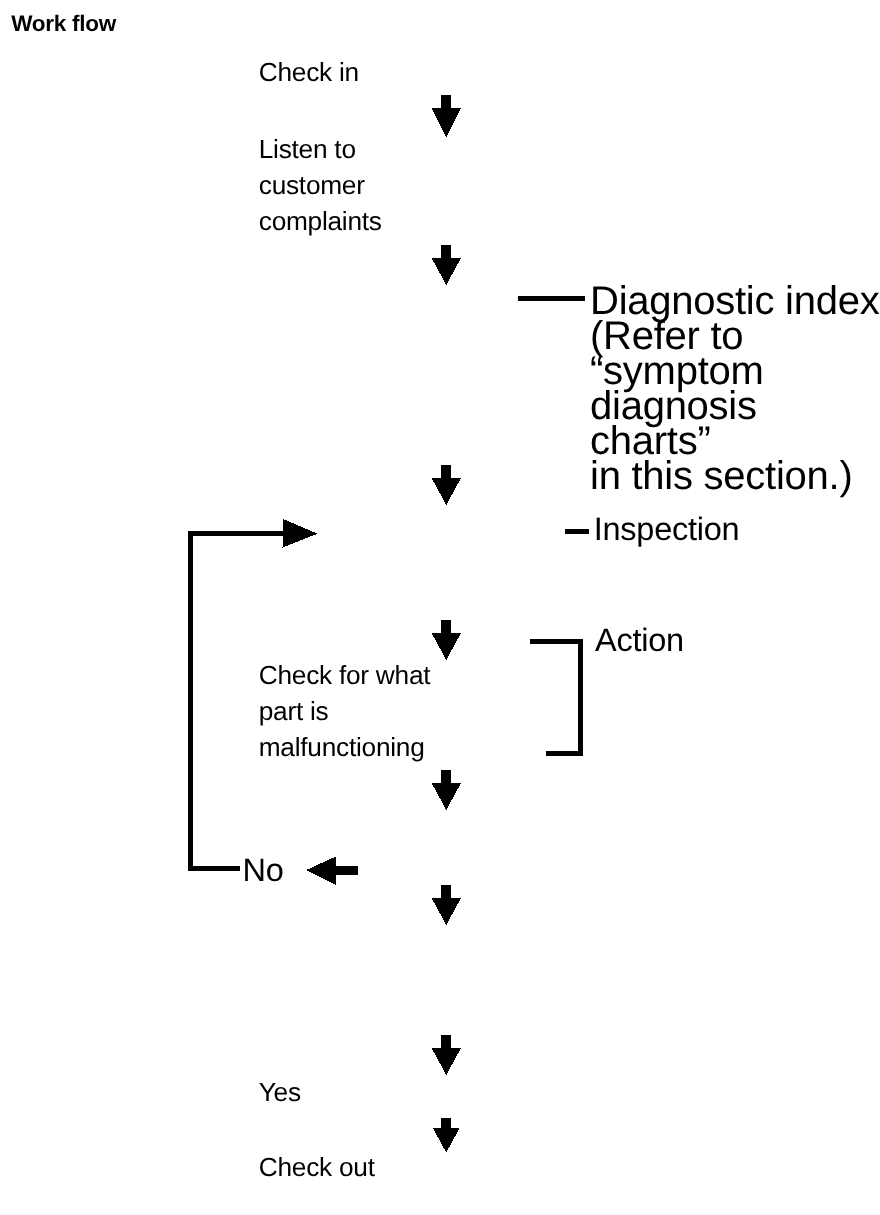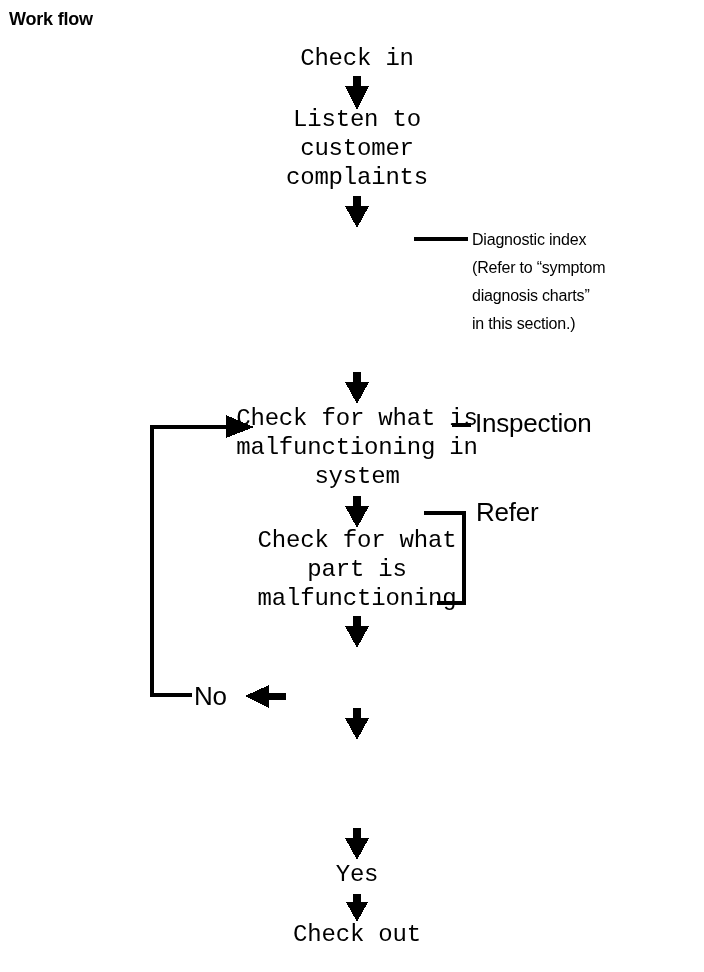--- a/index.html
+++ b/index.html
@@ -37,12 +37,11 @@
   
   .node {
     position: absolute;
-    text-align: center;
-    font-size: 24px;
+    text-align: left;
+    font-size: 21px;
     line-height: 29px;
     white-space: pre-line;
     letter-spacing: -0.2px;
-    font-family: Liberation Mono, monospace;
   }
 
   .side-label {

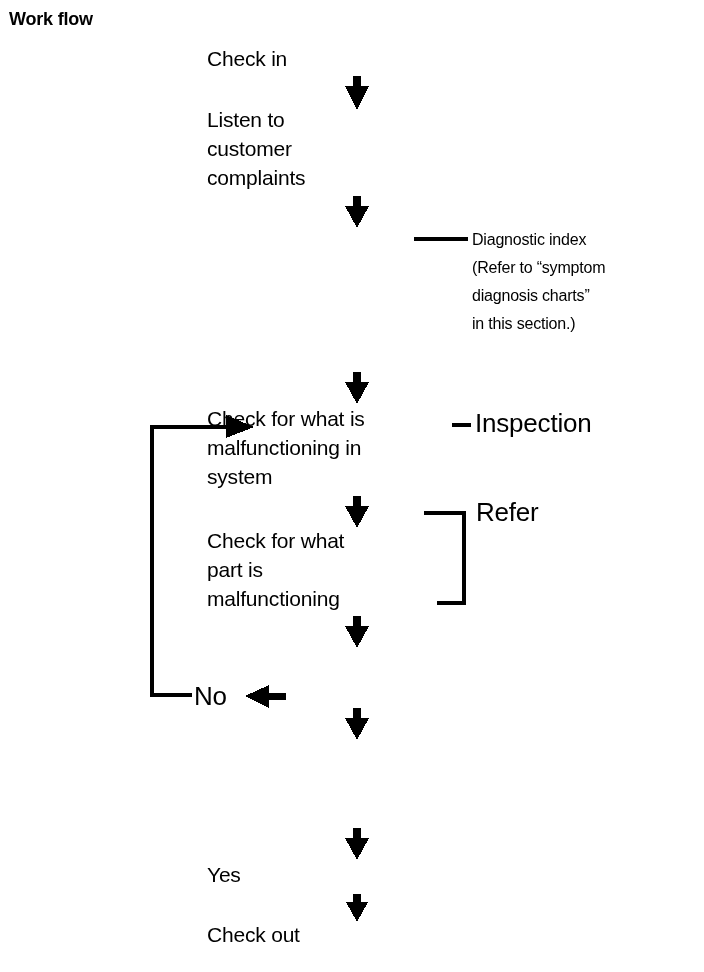--- a/index.html
+++ b/index.html
@@ -47,7 +47,7 @@
   .side-label {
     position: absolute;
     text-align: left;
-    font-size: 16px;
+    font-size: 32px;
     line-height: 28px;
     white-space: pre-line;
     letter-spacing: -0.2px;

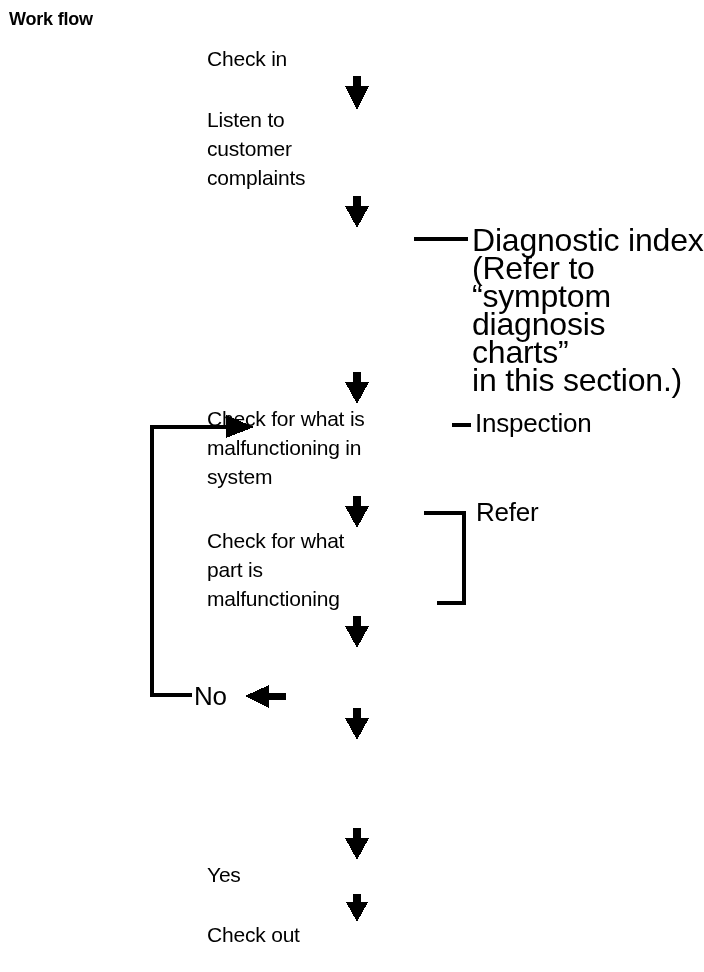--- a/index.html
+++ b/index.html
@@ -155,9 +155,6 @@
 complaints</div>
 
 
-  <div class="node" style="left:207px; top:404px; width:300px;">Check for what is
-malfunctioning in
-system</div>
 
   <div class="node" style="left:207px; top:526px; width:300px;">Check for what
 part is

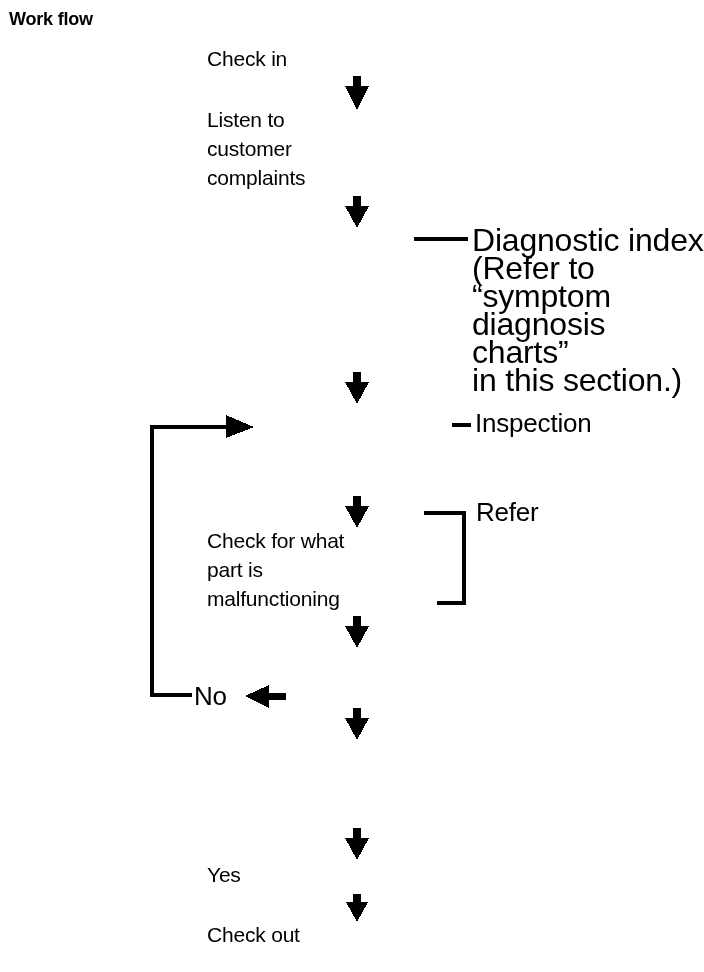--- a/index.html
+++ b/index.html
@@ -173,7 +173,7 @@
 
   <div class="inline-label" style="left:475px; top:409px;">Inspection</div>
 
-  <div class="inline-label" style="left:476px; top:498px;">Refer</div>
+  <div class="inline-label" style="left:476px; top:498px;">Action</div>
 
   <div class="inline-label" style="left:194px; top:682px;">No</div>
 

